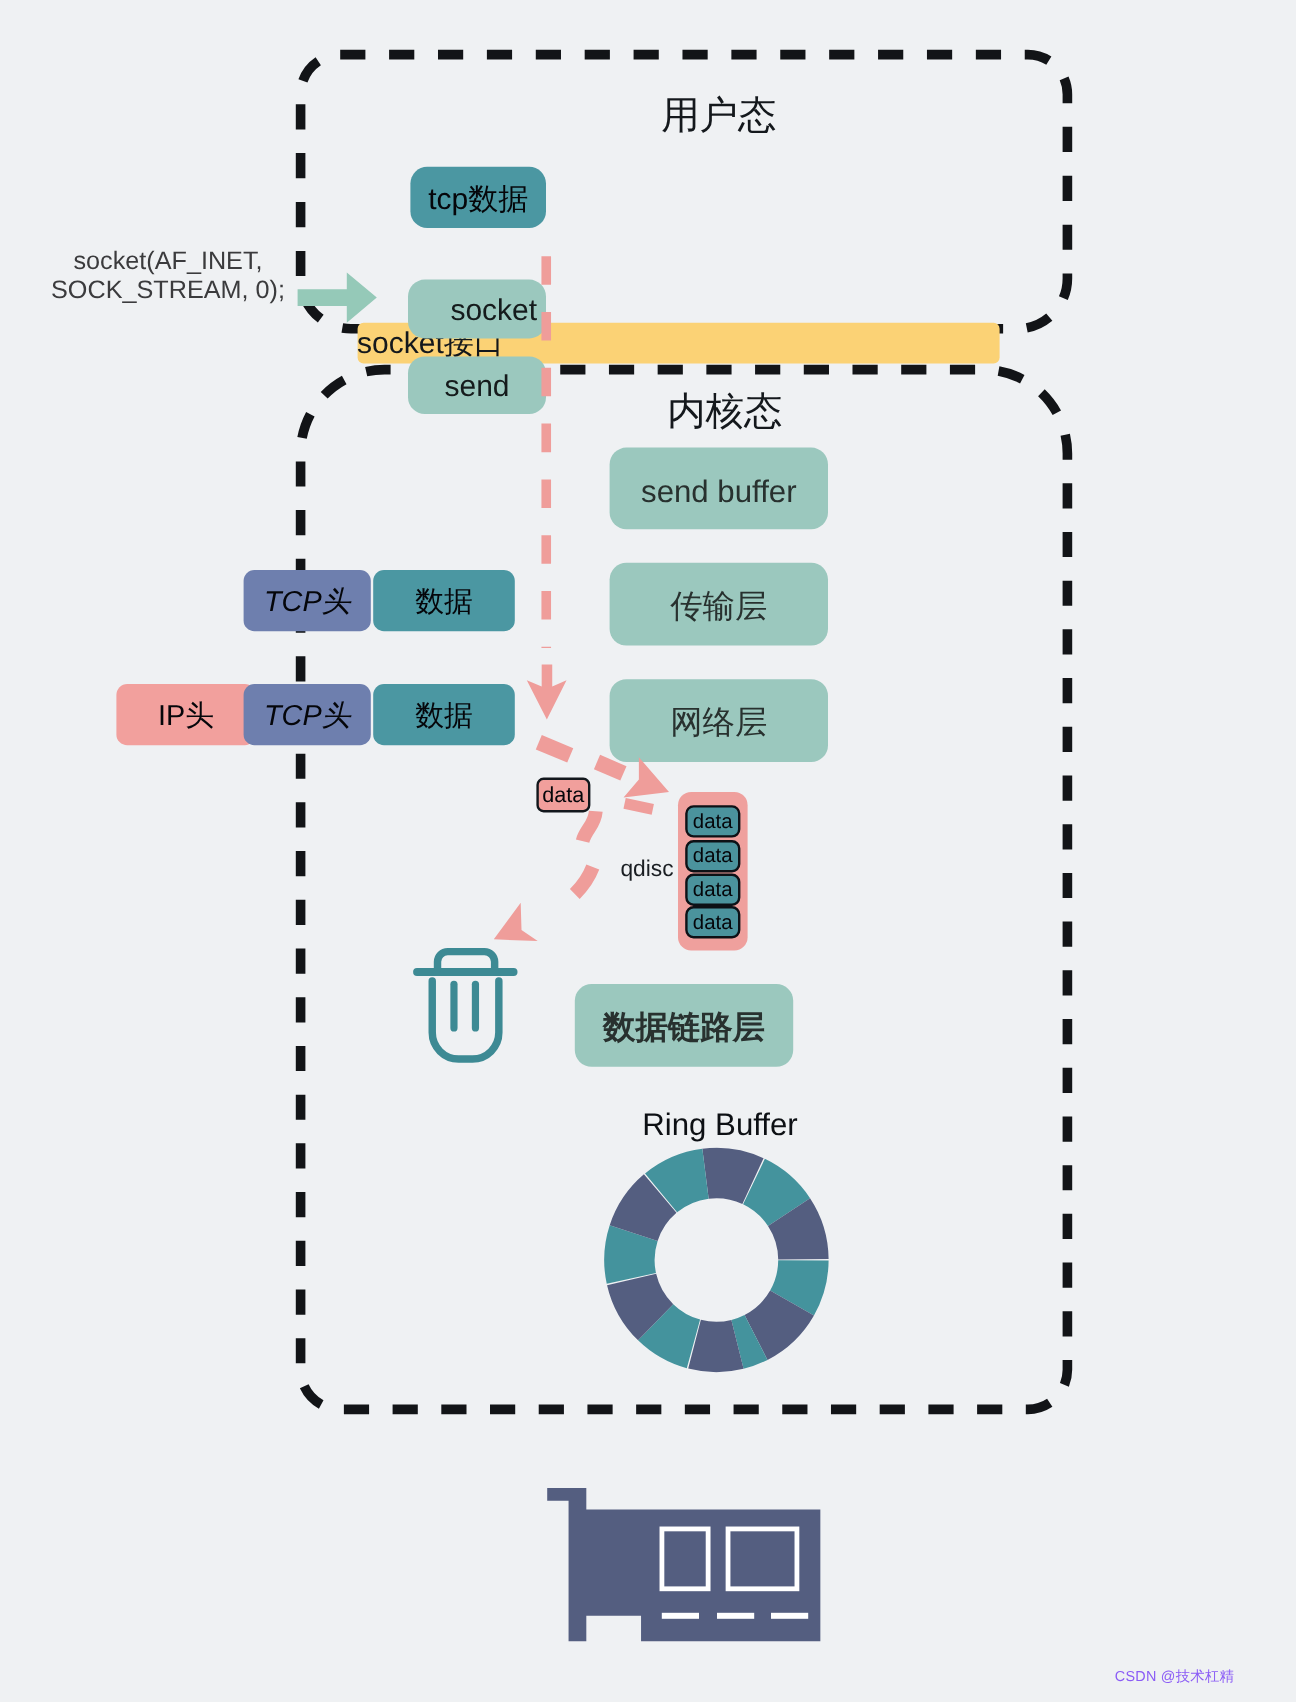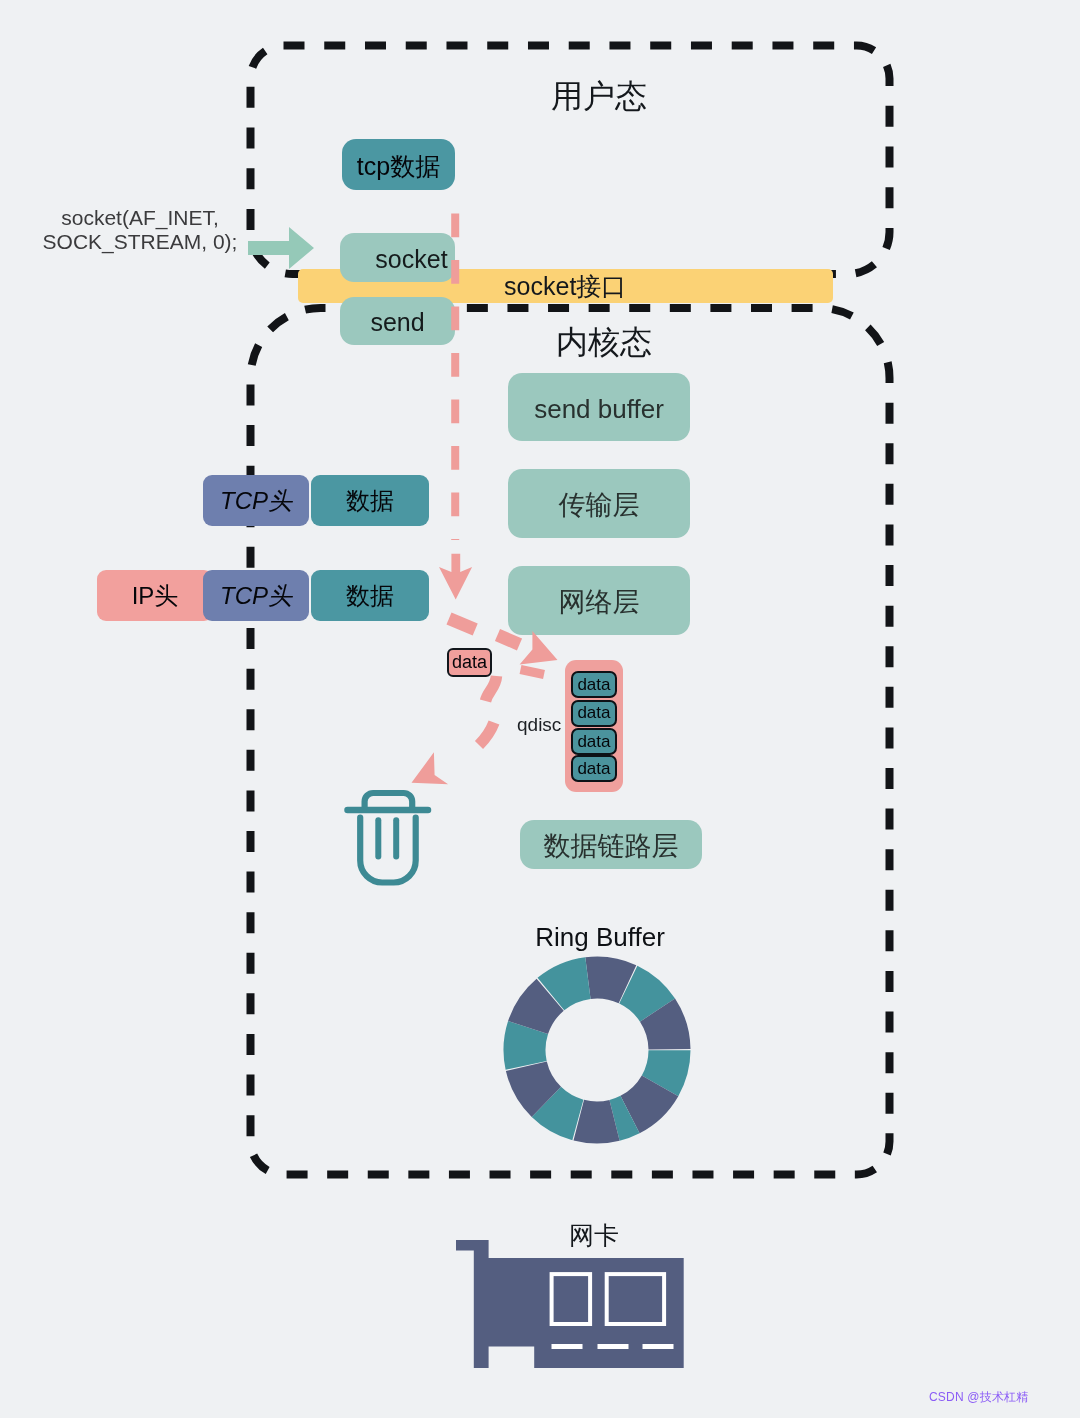--- a/index.html
+++ b/index.html
@@ -60,7 +60,7 @@
     width:535.3px; height:34.2px;
     background:#fbd275;
     border-radius:5px;
-    display:flex; align-items:center; justify-content:center;
+    display:flex; align-items:center; justify-content:flex-start;
   }
   #socket-interface span {
     font-size:25px; color:#14181c; line-height:1;

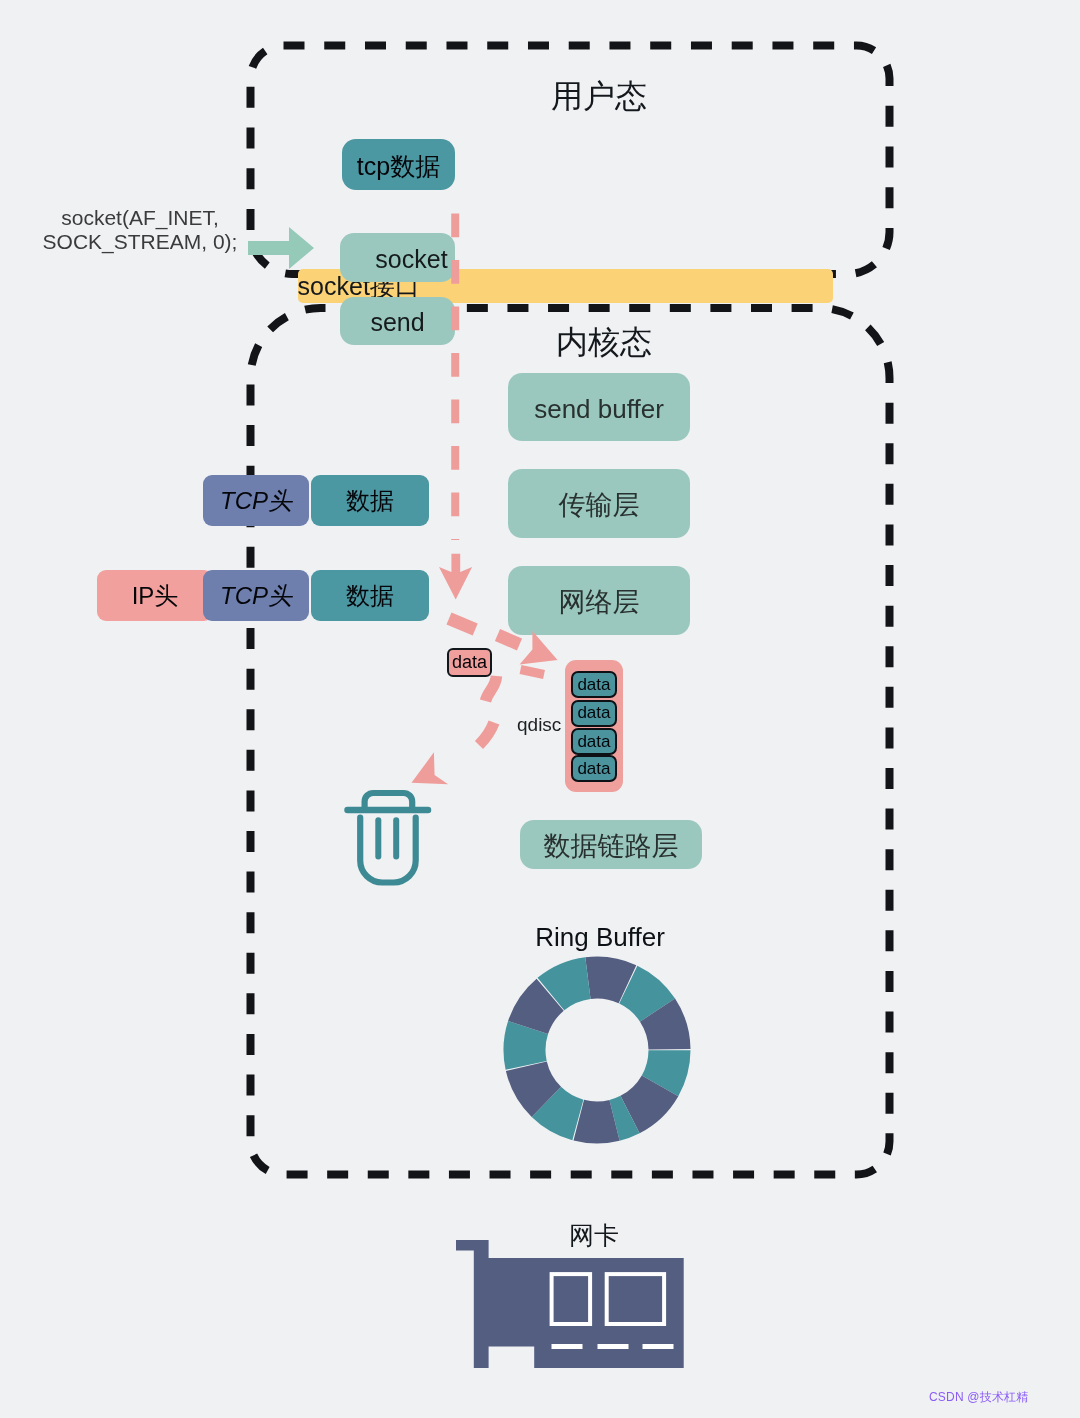--- a/index.html
+++ b/index.html
@@ -221,7 +221,7 @@
   <div class="rbox green-box" id="network-layer-box" style="left:508px;top:566px;width:182px;height:69px;">
     <span style="font-size:27px;">网络层</span>
   </div>
-  <div class="rbox green-box" id="datalink-layer-box" style="left:520px;top:820px;width:182px;height:49px;">
+  <div class="rbox green-box" id="datalink-layer-box" style="left:479px;top:820px;width:182px;height:69px;font-weight:bold;">
     <span style="font-size:27px;">数据链路层</span>
   </div>
 

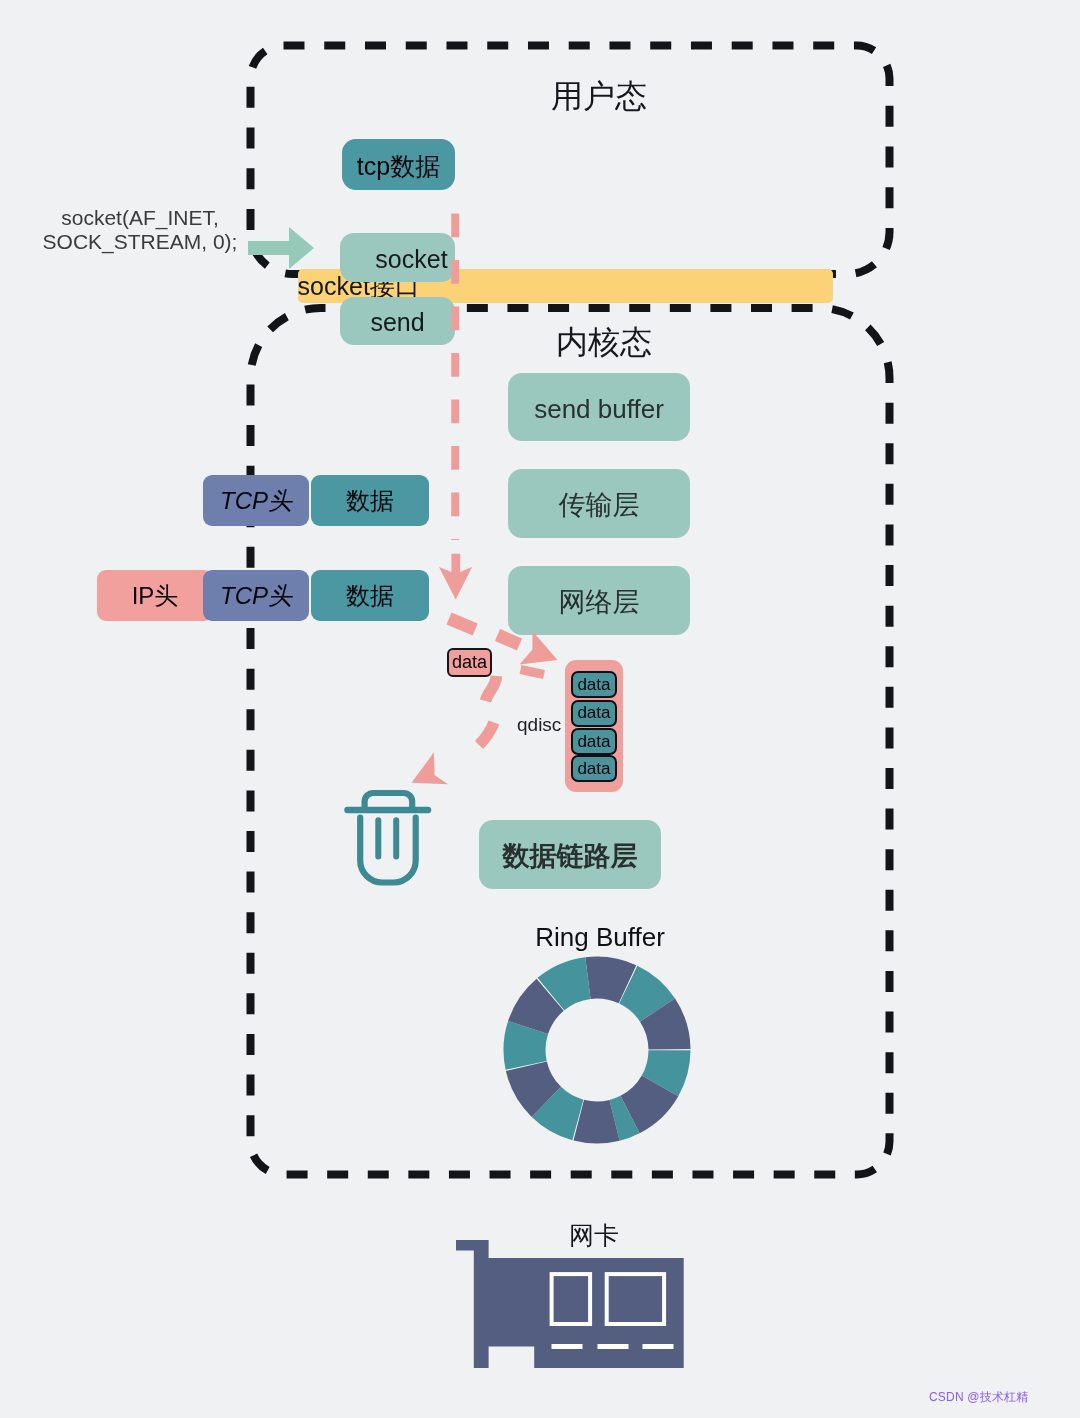--- a/index.html
+++ b/index.html
@@ -278,7 +278,6 @@
       <path d="M34.53 21.85A93.5 93.5 0 0 1 82.28 1.24L87.55 42.91A51.5 51.5 0 0 0 61.24 54.26Z" fill="#44939d"></path>
     </svg>
 
-  <div id="nic-title">网卡</div>
   <svg id="nic-icon" viewBox="0 0 229 129">
 
     <path d="M1.0 0.9 L33.6 0.9 L33.6 18.9 L228.7 18.9 L228.7 128.9 L79.2 128.9 L79.2 107.4 L33.6 107.4 L33.6 128.9 L18.8 128.9 L18.8 11.6 L1.0 11.6 Z" fill="#545e80"></path>

